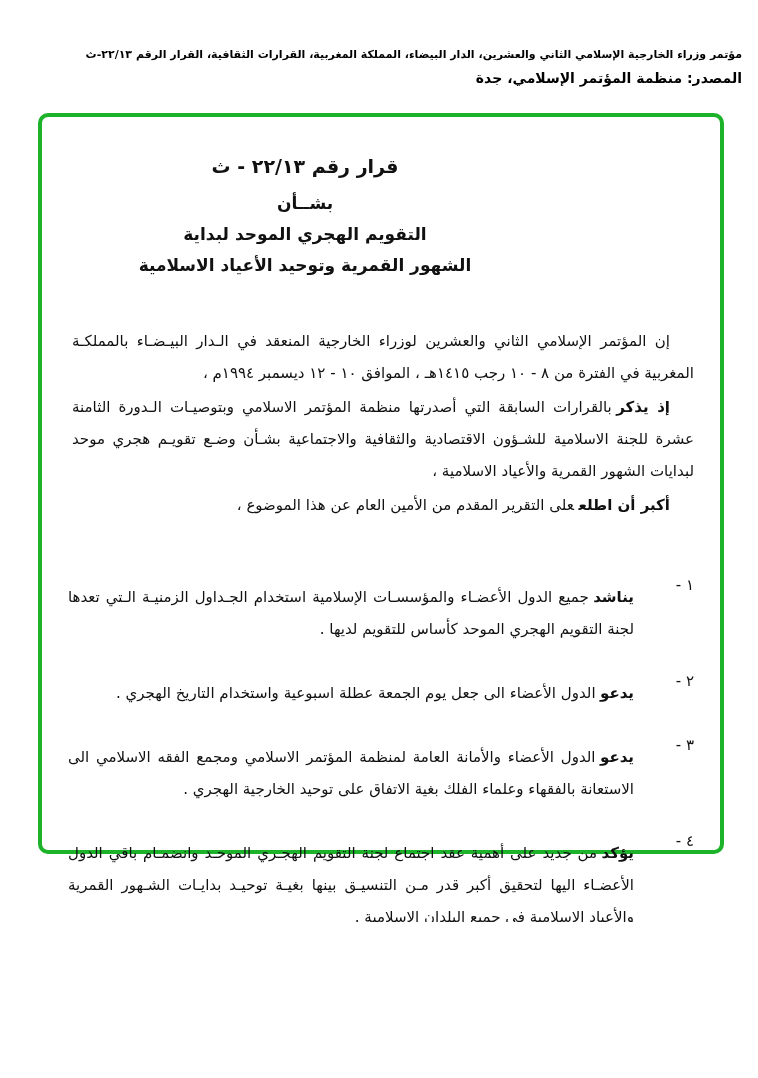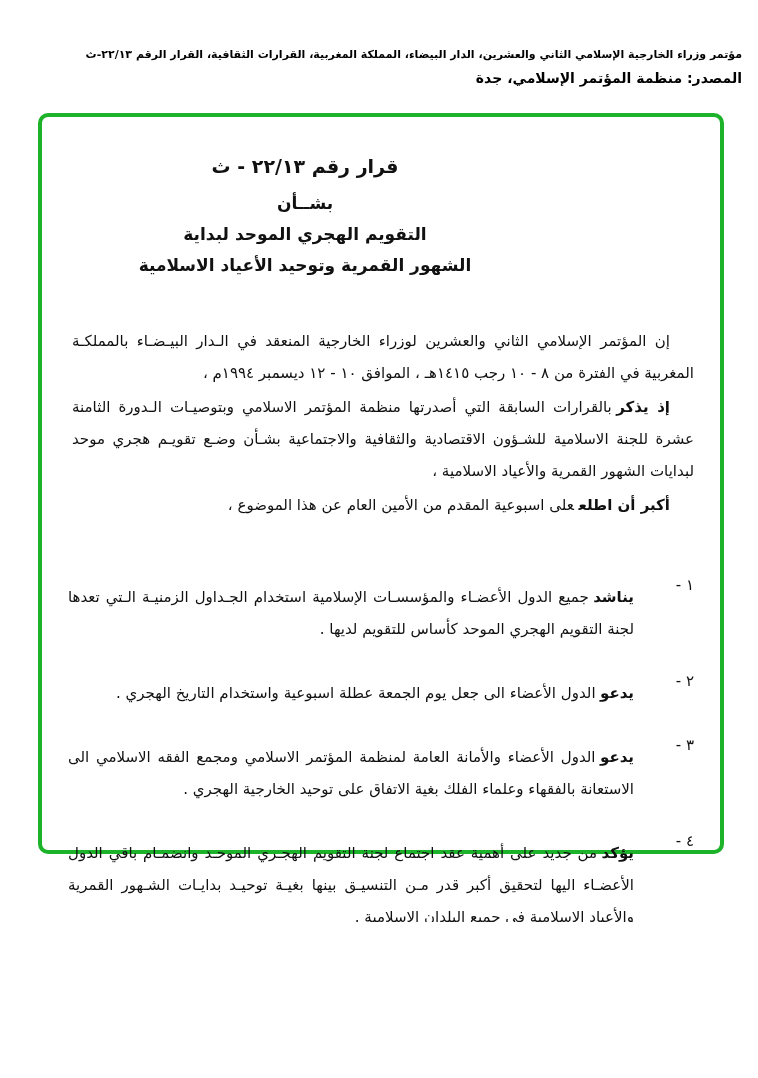--- a/index.html
+++ b/index.html
@@ -81,7 +81,7 @@
     <section class="body-block">
       <p class="para"><span>إن المؤتمر الإسلامي الثاني والعشرين لوزراء الخارجية المنعقد في الـدار البيـضـاء بالمملكـة المغربية في الفترة من ٨ - ١٠ رجب ١٤١٥هـ ، الموافق ١٠ - ١٢ ديسمبر ١٩٩٤م ،</span></p>
       <p class="para"><b class="lead">إذ يذكر</b><span>بالقرارات السابقة التي أصدرتها منظمة المؤتمر الاسلامي وبتوصيـات الـدورة الثامنة عشرة للجنة الاسلامية للشـؤون الاقتصادية والثقافية والاجتماعية بشـأن وضـع تقويـم هجري موحد لبدايات الشهور القمرية والأعياد الاسلامية ،</span></p>
-      <p class="para"><b class="lead">أكبر أن اطلع</b><span>على اسبوعية المقدم من الأمين العام عن هذا الموضوع ،</span></p>
+      <p class="para"><b class="lead">أكبر أن اطلع</b><span>على التقرير المقدم من الأمين العام عن هذا الموضوع ،</span></p>
     </section>
 
     <section class="items">

